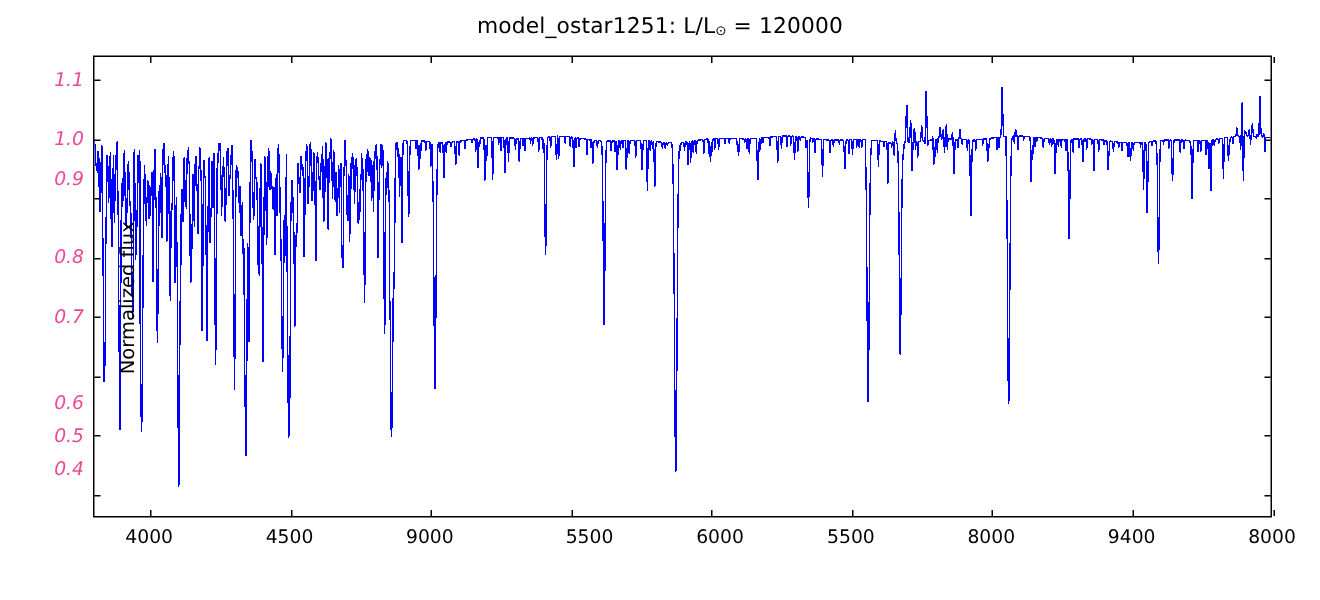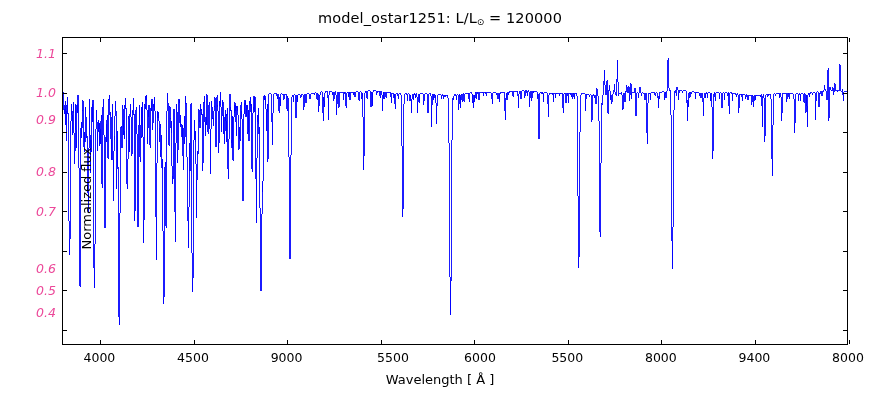--- a/index.html
+++ b/index.html
@@ -173,7 +173,6 @@
     </div>
 
   <div id="ylabel">Normalized flux</div>
-  <div id="xlabel">Wavelength [ Å ]</div>
 
 </div>
 

